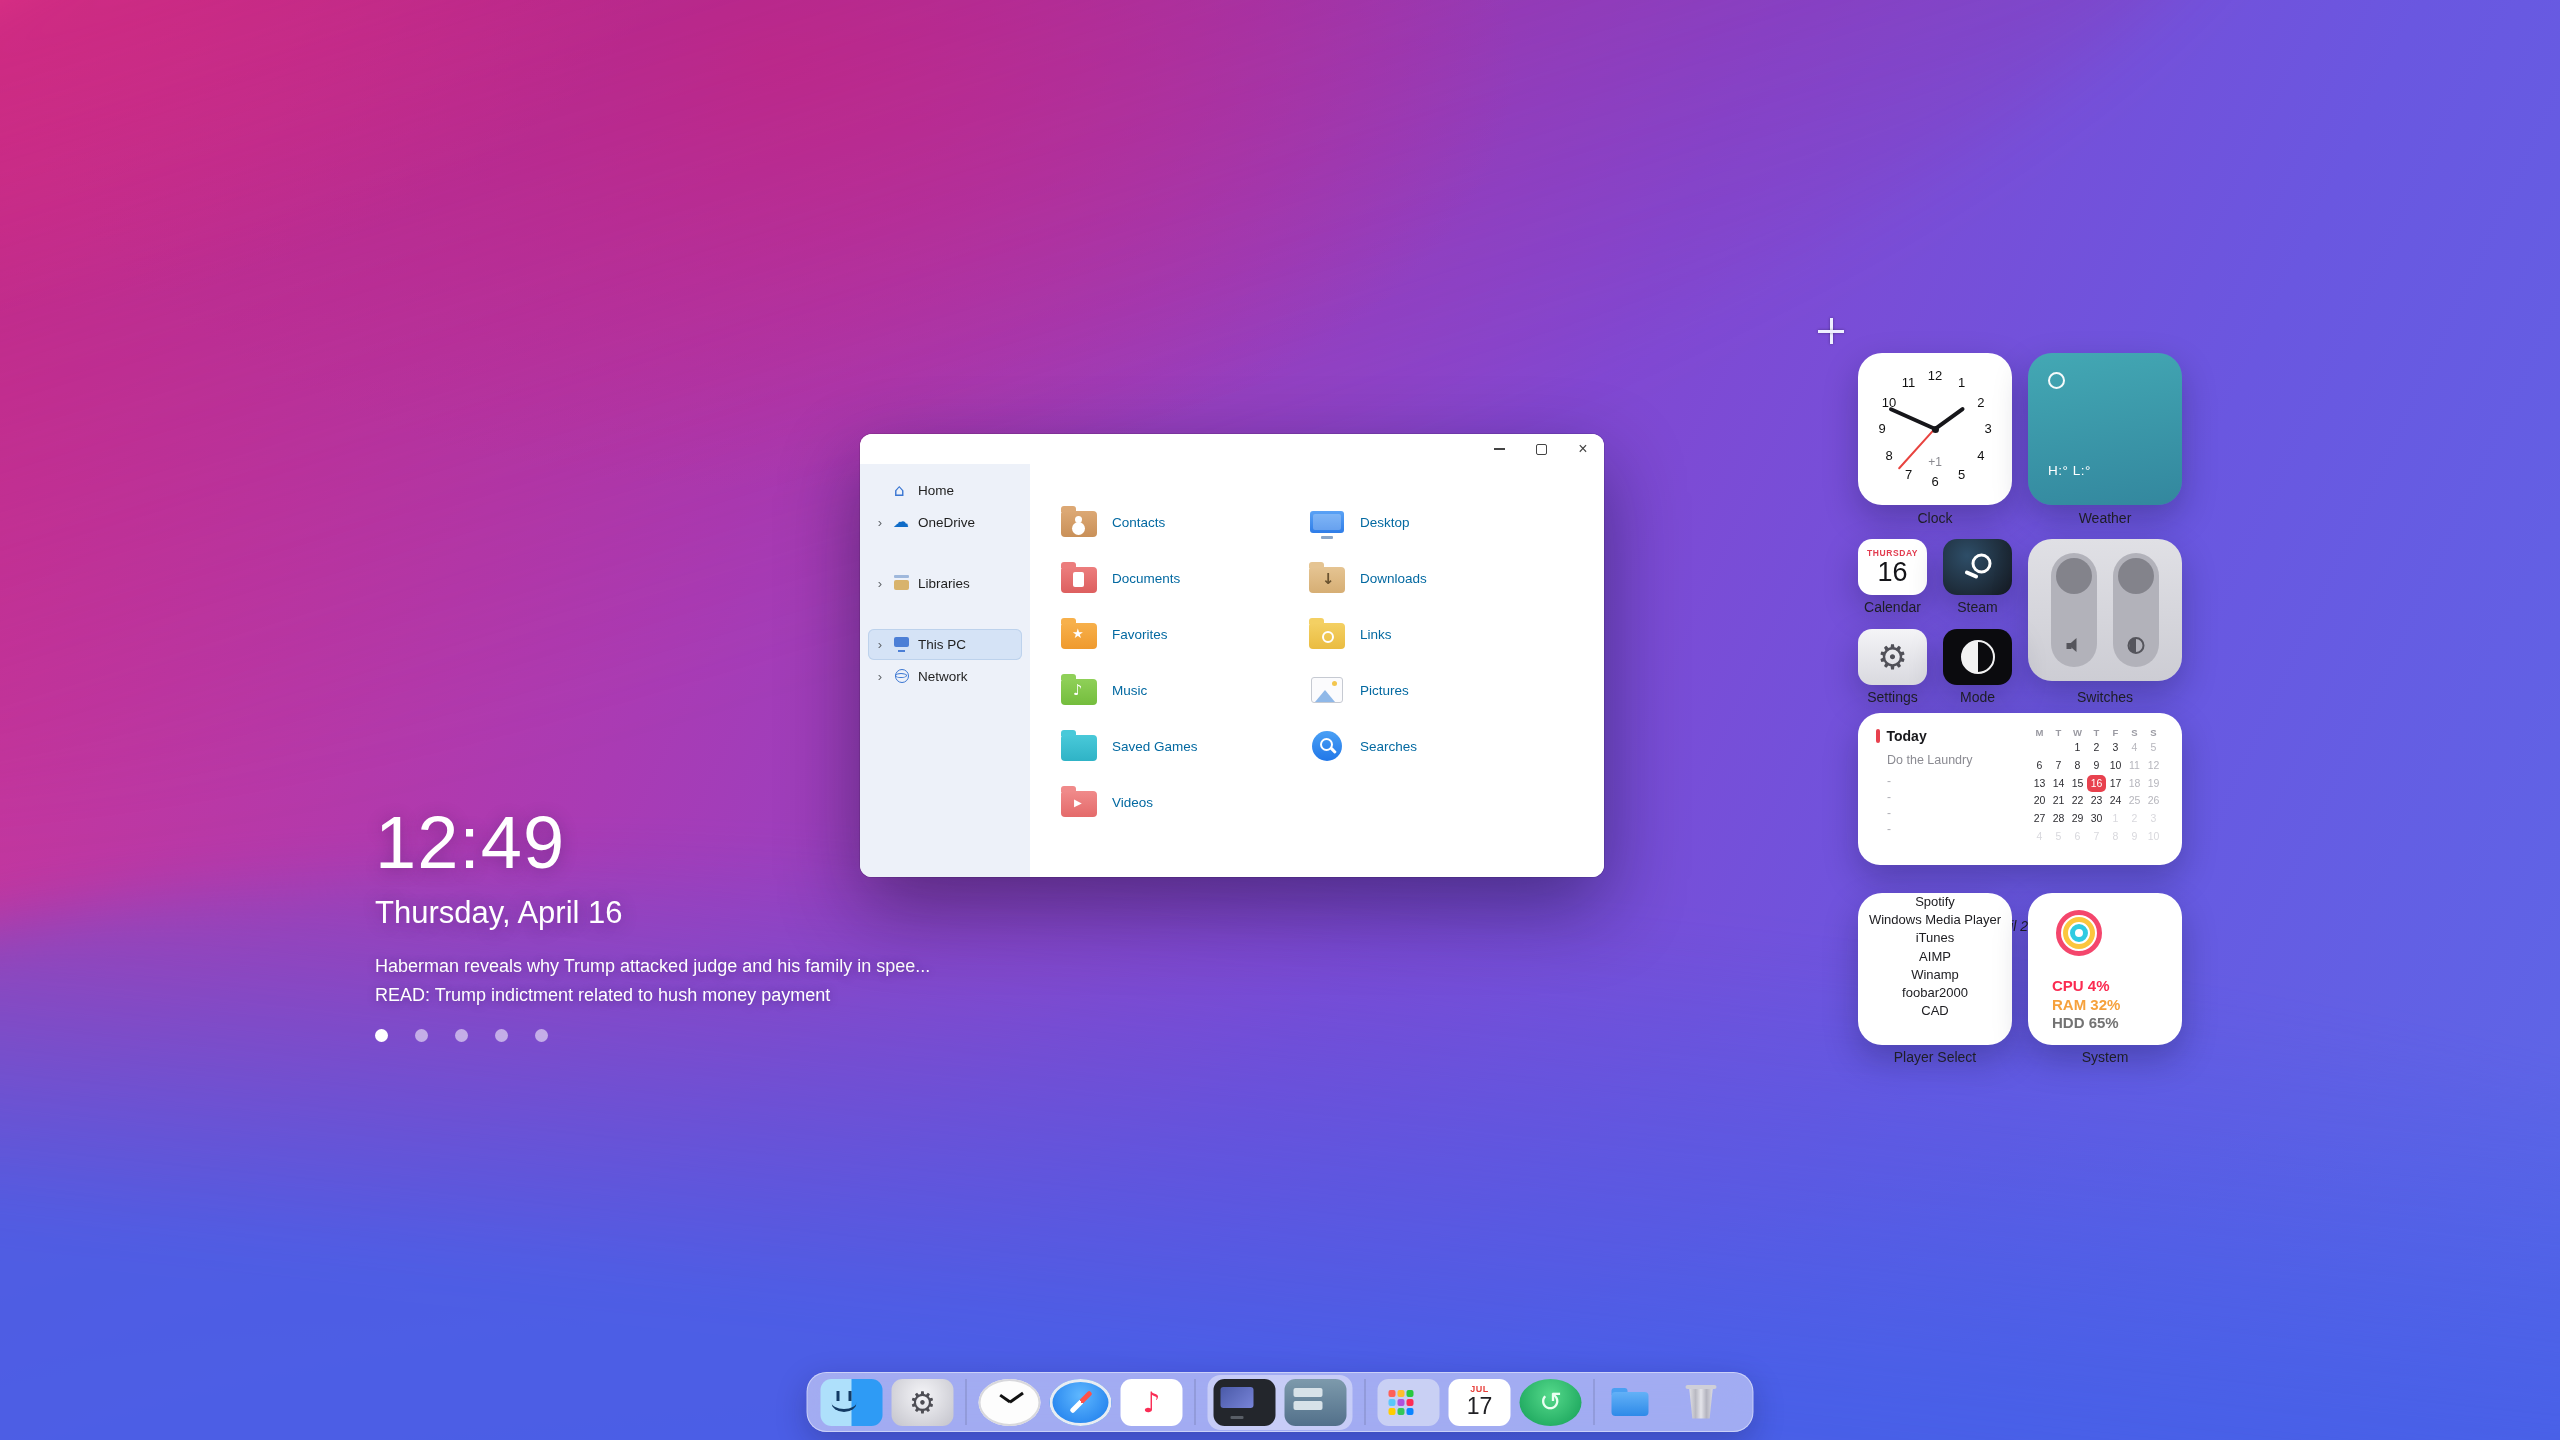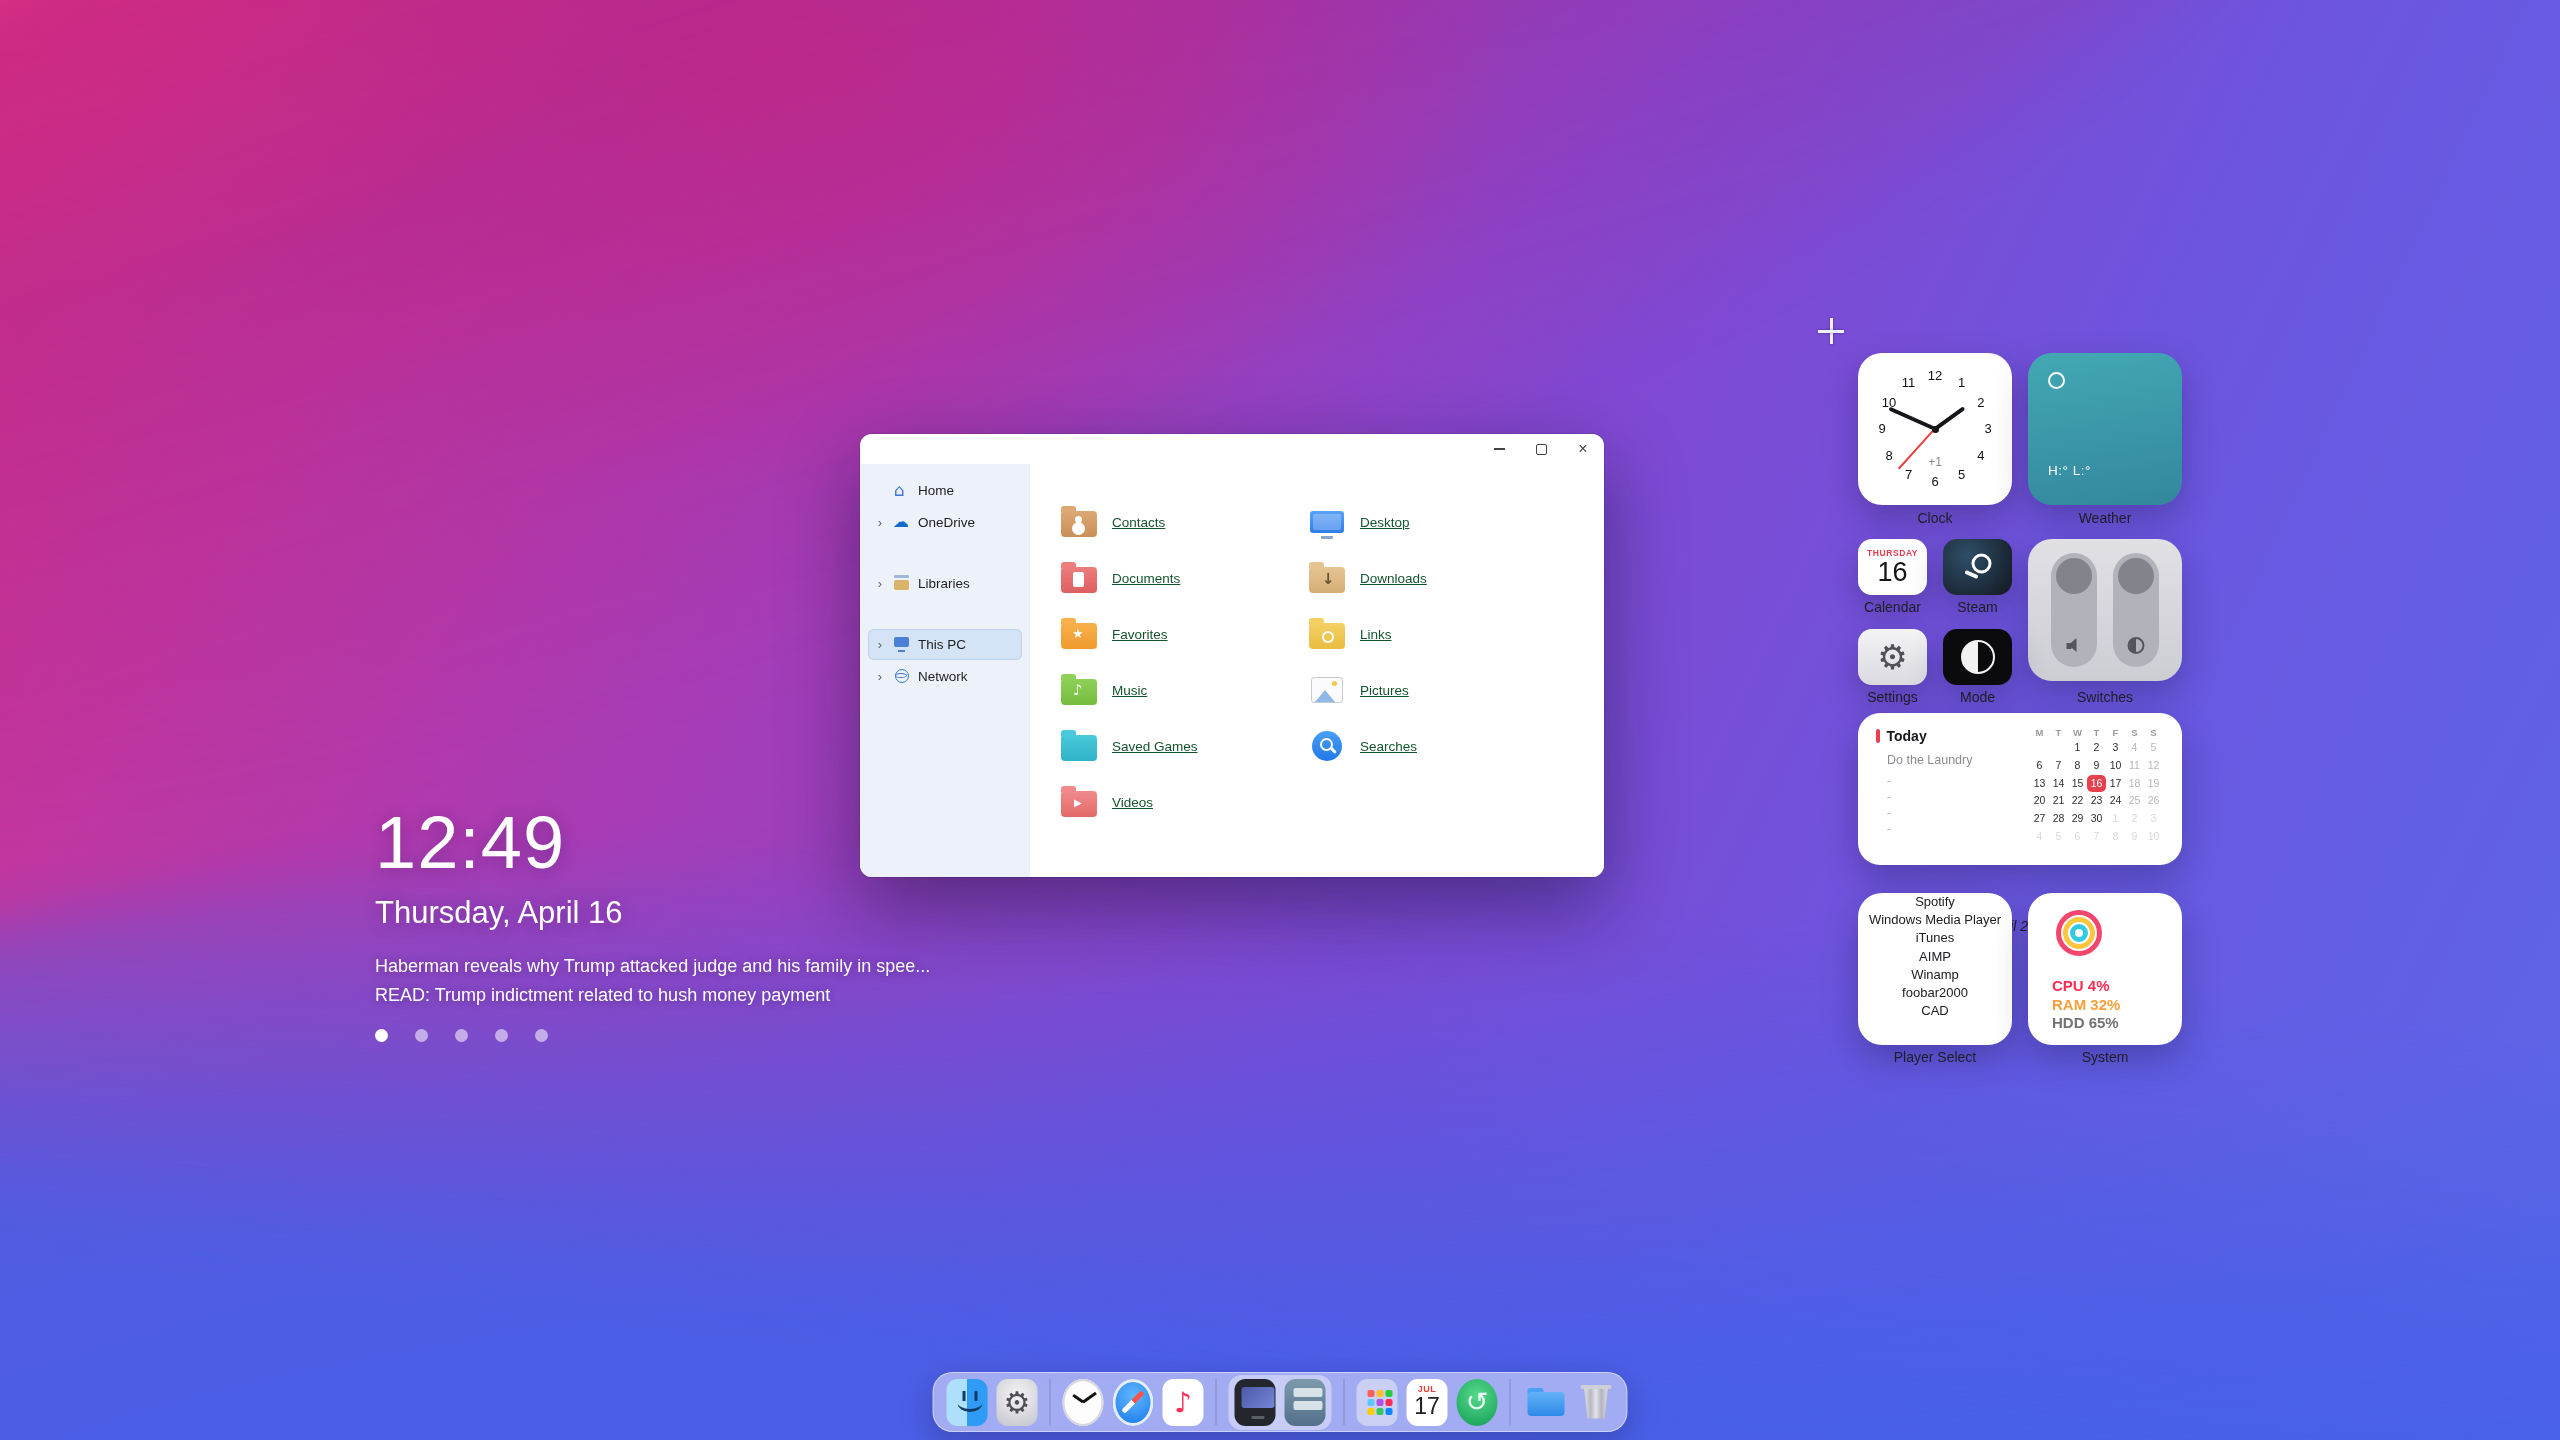--- a/index.html
+++ b/index.html
@@ -86,7 +86,7 @@
   .fcol1{left:30px;}
   .fcol2{left:278px;}
   .fitem{height:56px;display:flex;align-items:center;gap:14px;width:230px;}
-  .flabel{font-size:13.5px;color:#14532d;text-decoration:underline;}
+  .flabel{font-size:13.5px;color:#0369a1;}
   .icw{width:38px;height:40px;display:flex;align-items:center;justify-content:center;flex-shrink:0;}
   .fic{width:36px;height:26px;position:relative;border-radius:3px 4px 4px 4px;margin-top:4px;
     background:linear-gradient(180deg,var(--c1),var(--c2));}

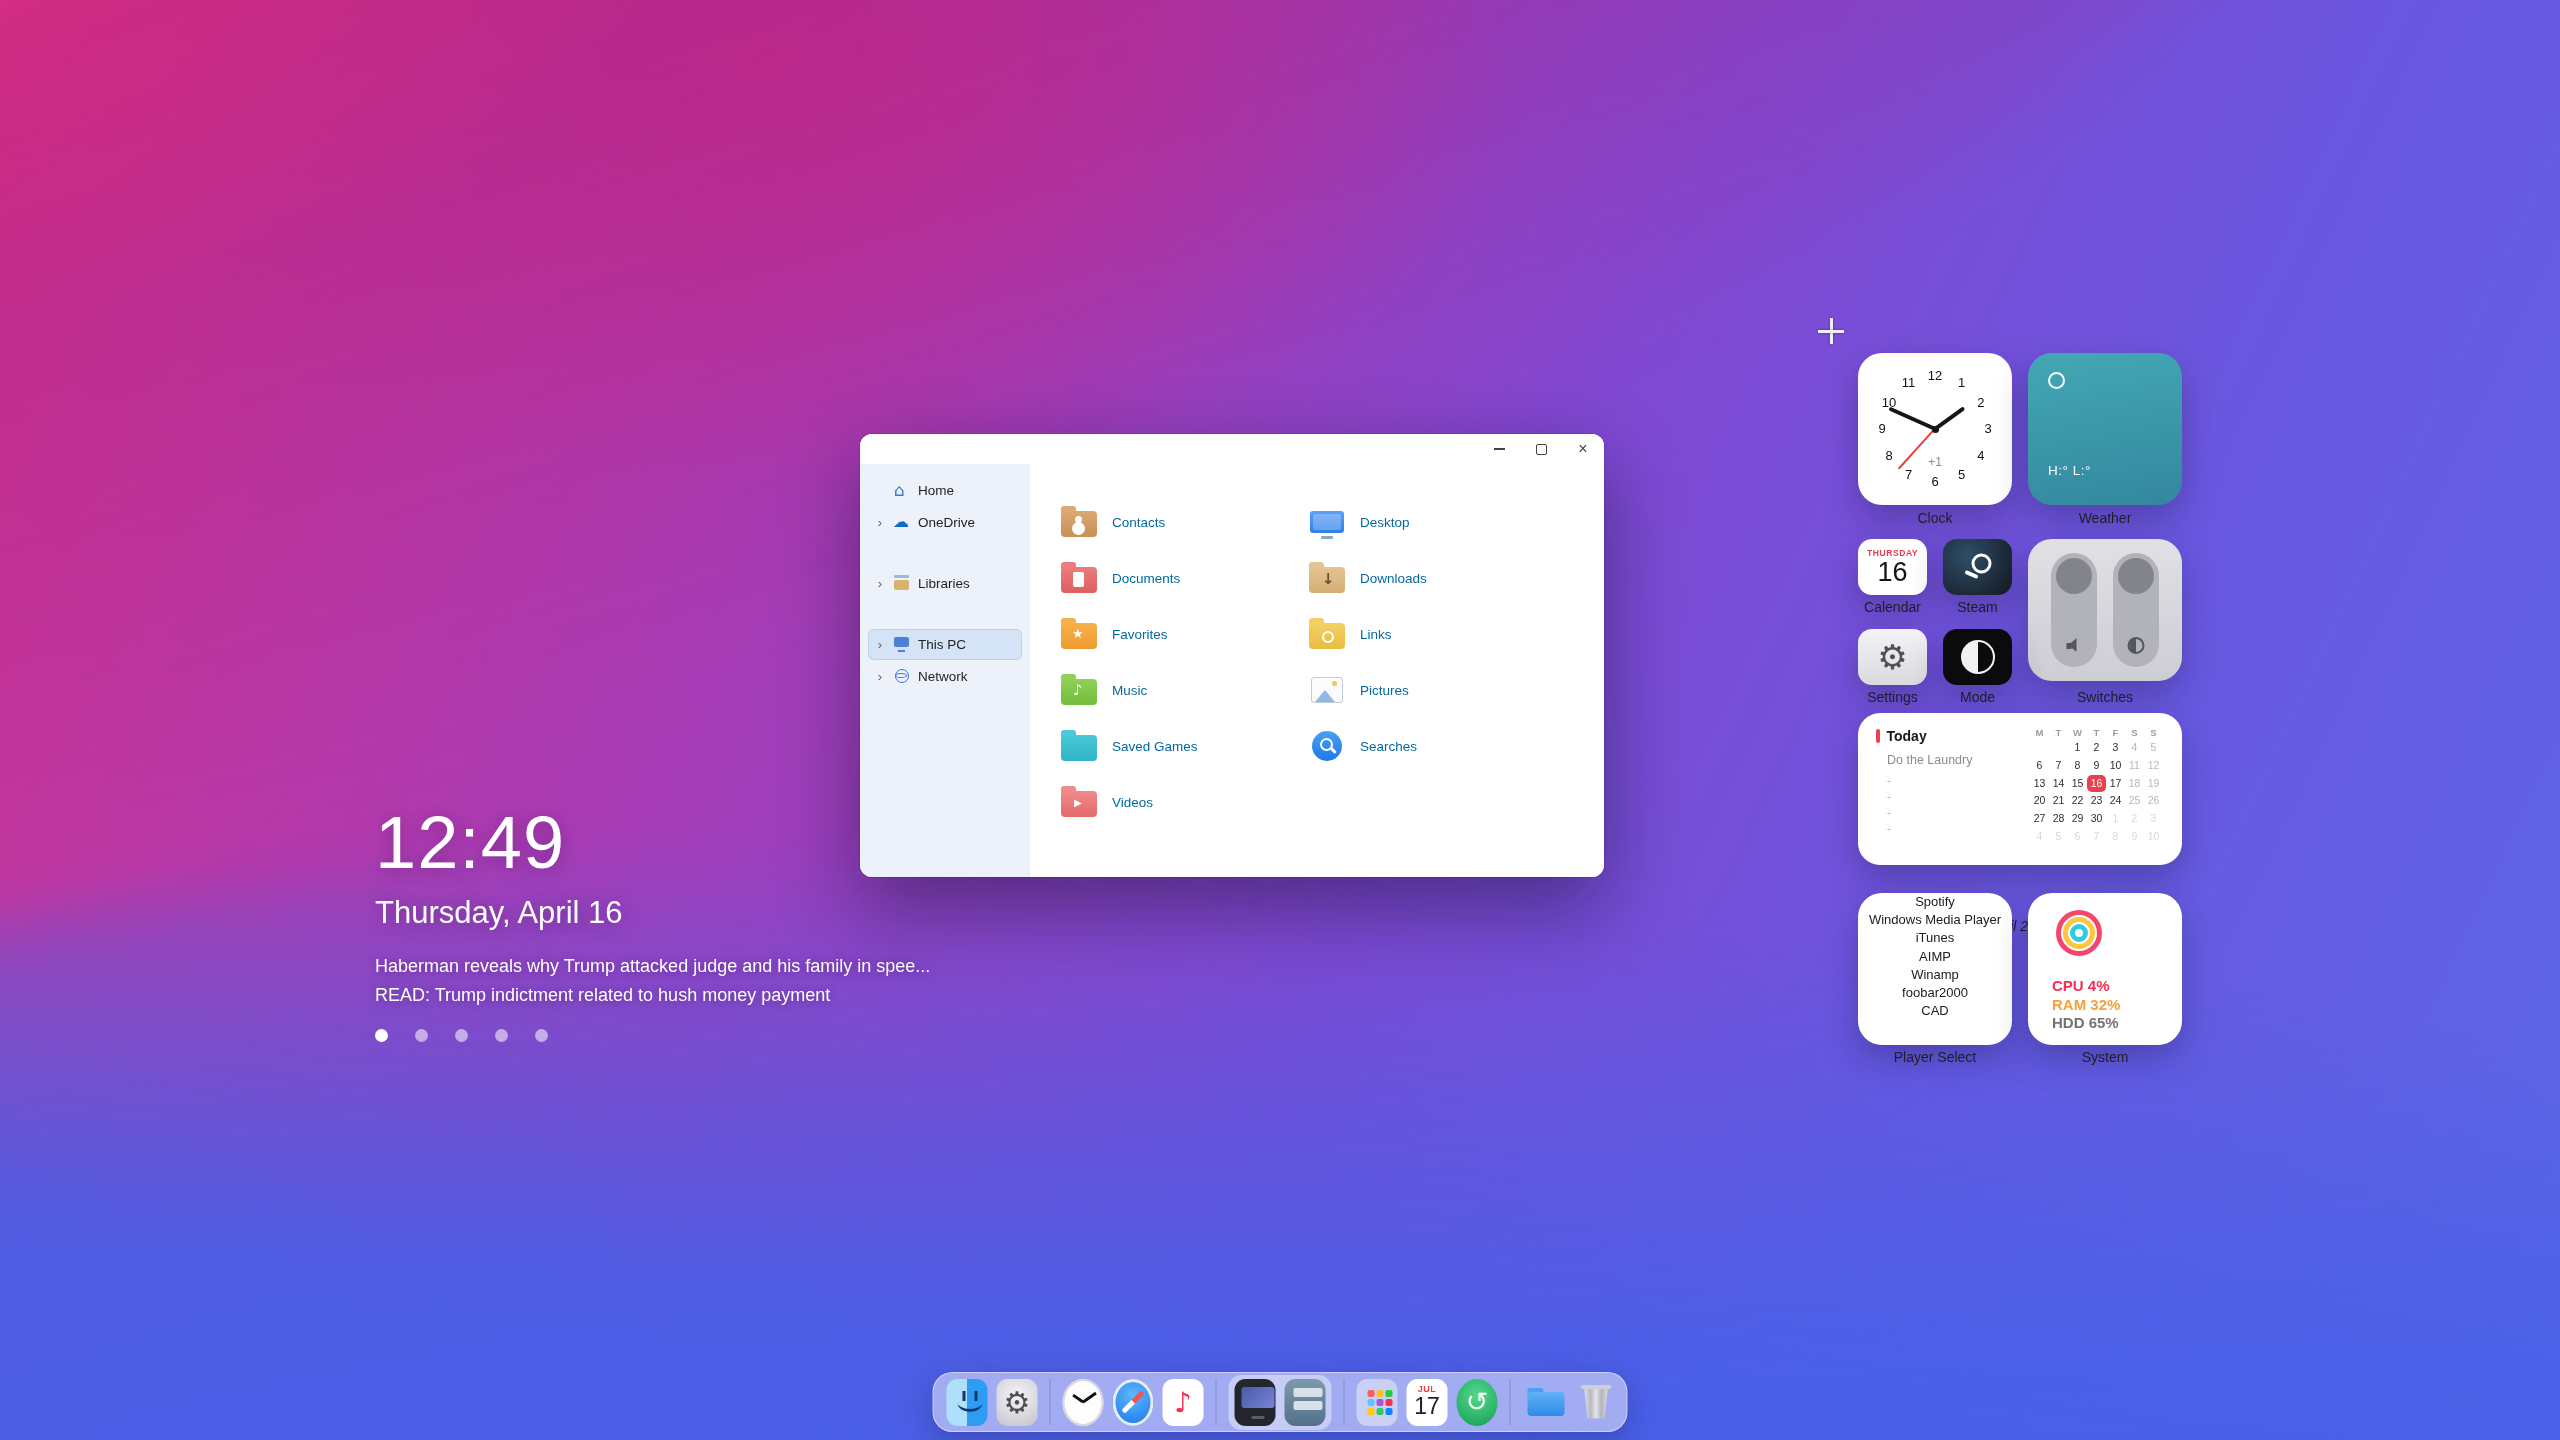--- a/index.html
+++ b/index.html
@@ -228,7 +228,7 @@
     background:rgba(250,250,253,0.5);backdrop-filter:blur(30px);
     box-shadow:inset 0 0 0 1px rgba(255,255,255,0.45),0 10px 30px rgba(20,20,50,0.25);}
   .dsep{width:1px;height:46px;background:rgba(40,40,60,0.25);margin:0 3px;}
-  .dicon{width:41px;height:47px;position:relative;flex-shrink:0;}
+  .dicon{width:62px;height:47px;position:relative;flex-shrink:0;}
   .dock-group{display:flex;gap:9px;padding:4px 6px;border-radius:13px;background:rgba(255,255,255,0.4);}
   .d-finder{border-radius:11px;background:linear-gradient(90deg,#aee0fb 0 49%,#2e9bf5 51% 100%);overflow:hidden;}
   .d-finder::before{content:"";position:absolute;top:12px;left:16px;width:3px;height:10px;background:#123a64;

